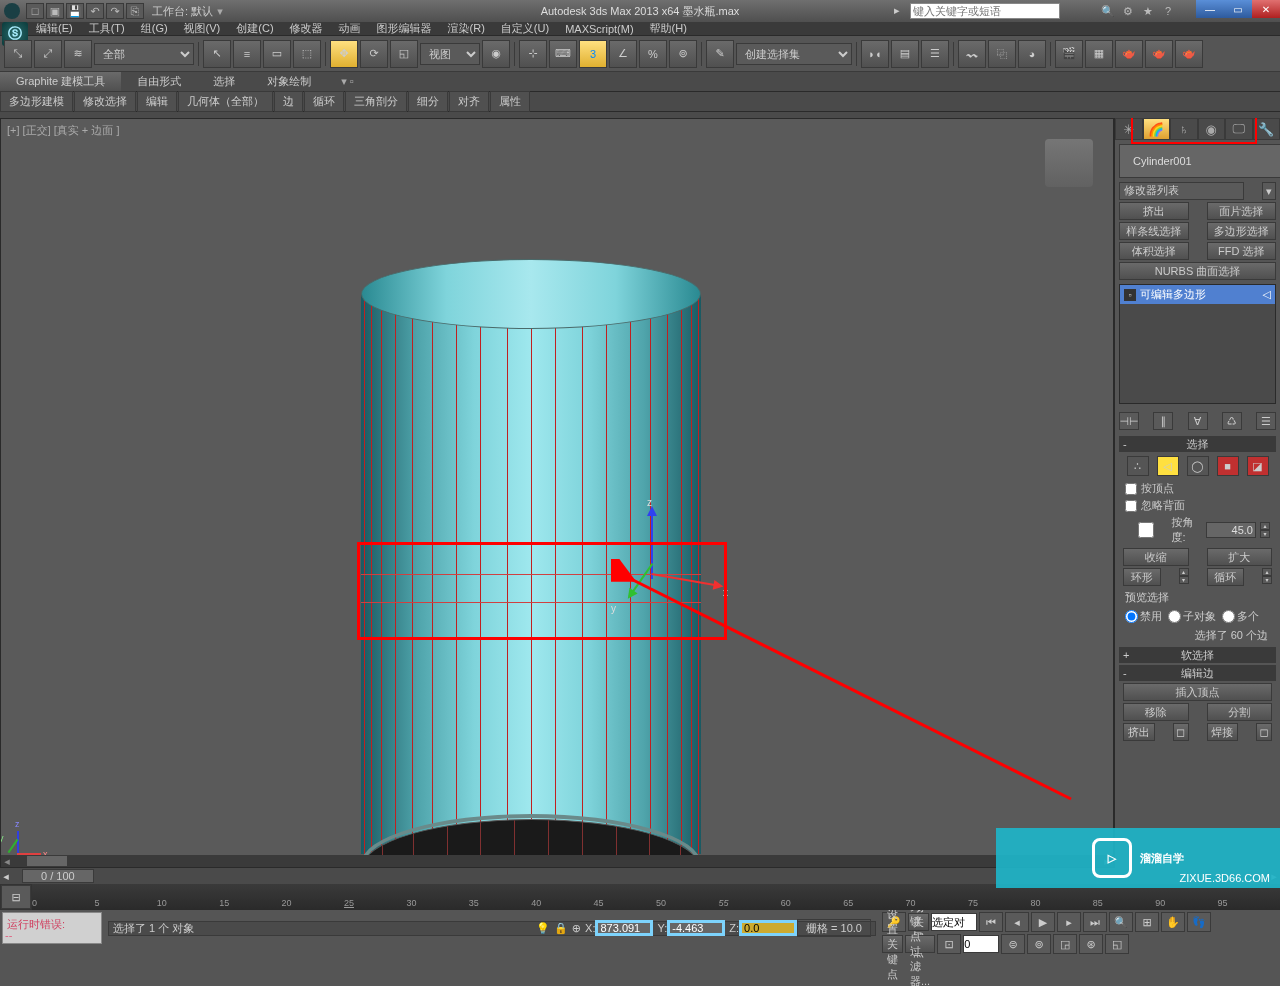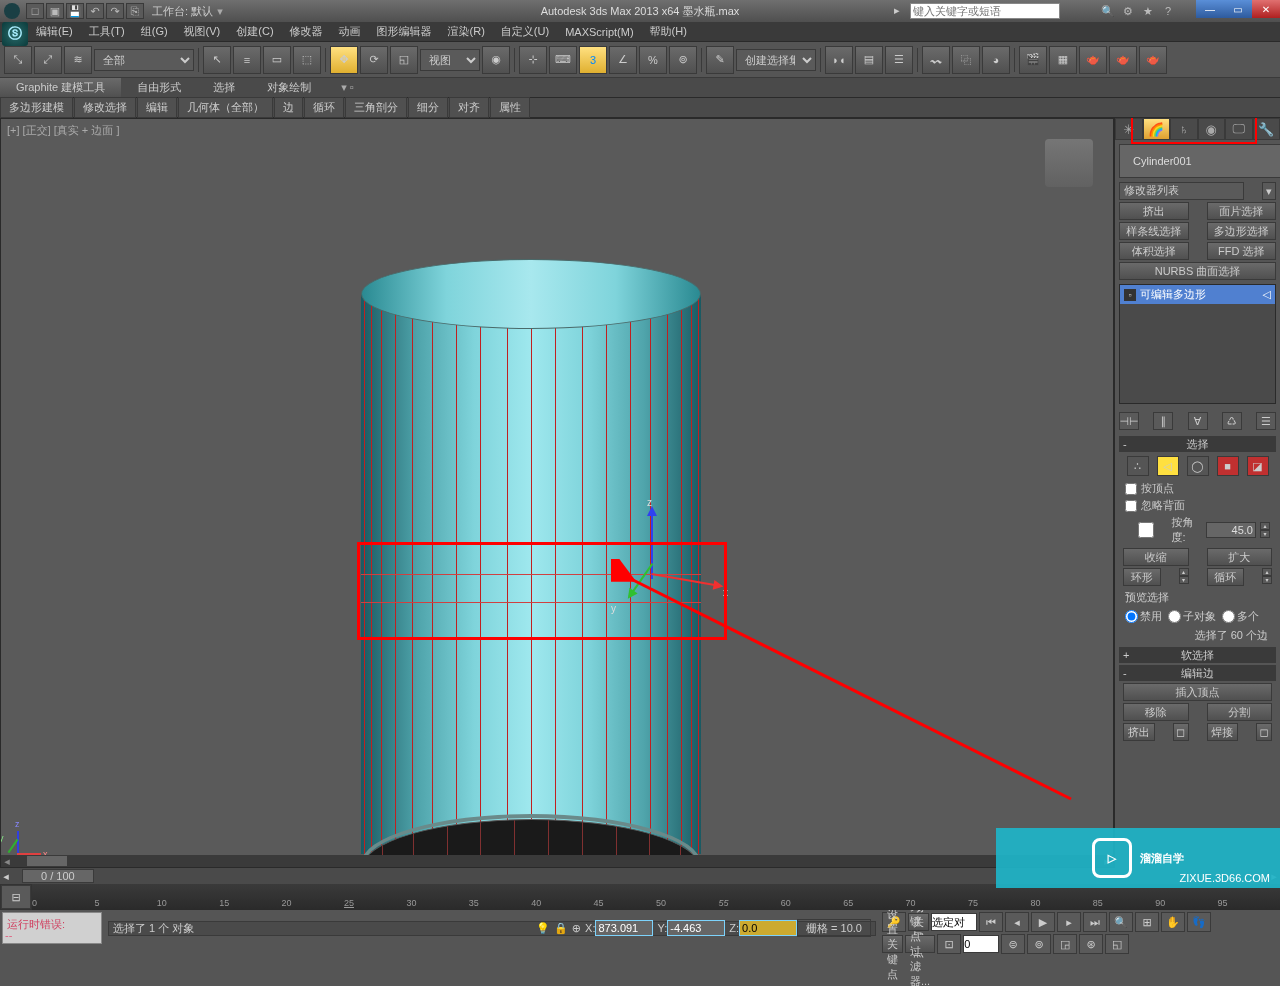--- a/index.html
+++ b/index.html
@@ -23,7 +23,7 @@
 .titlebar .win-close { background: linear-gradient(#e07070,#b02020); color: #fff; }
 
 
-.menubar { background: #3a3a3a; height: 20px; display: flex; align-items: center; padding-left: 30px; gap: 4px; border-bottom: 1px solid #2a2a2a; text-align: right; }
+.menubar { background: #3a3a3a; height: 14px; display: flex; align-items: center; padding-left: 30px; gap: 4px; border-bottom: 1px solid #2a2a2a; text-align: right; }
 .menubar .menu-item { padding: 2px 6px; color: #ccc; cursor: pointer; }
 .max-logo { position: absolute; left: 2px; top: 22px; width: 26px; height: 24px; background: radial-gradient(circle,#2a6b6b,#0a3a3a); border-radius: 3px; display: flex; align-items: center; justify-content: center; color: #aef; font-size: 14px; font-weight: bold; }
 

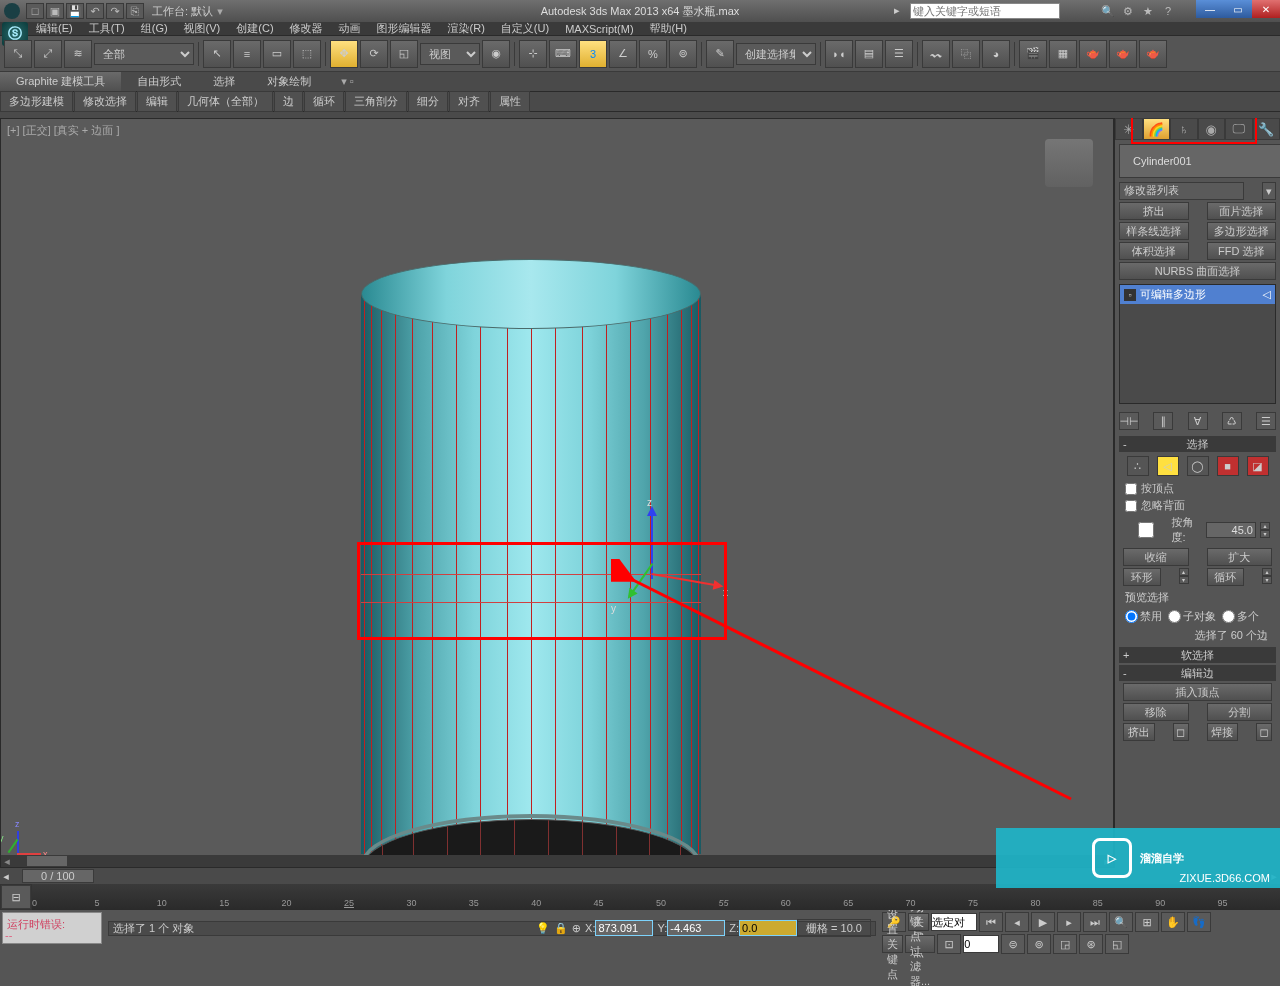--- a/index.html
+++ b/index.html
@@ -215,7 +215,7 @@
   <div class="tool-btn">⊚</div>
   <div class="tool-sep"></div>
   <div class="tool-btn">✎</div>
-  <select class="tool-select" style="width:80px"><option>创建选择集</option></select>
+  <select class="tool-select" style="width:116px"><option>创建选择集</option></select>
   <div class="tool-sep"></div>
   <div class="tool-btn">◗◖</div>
   <div class="tool-btn">▤</div>

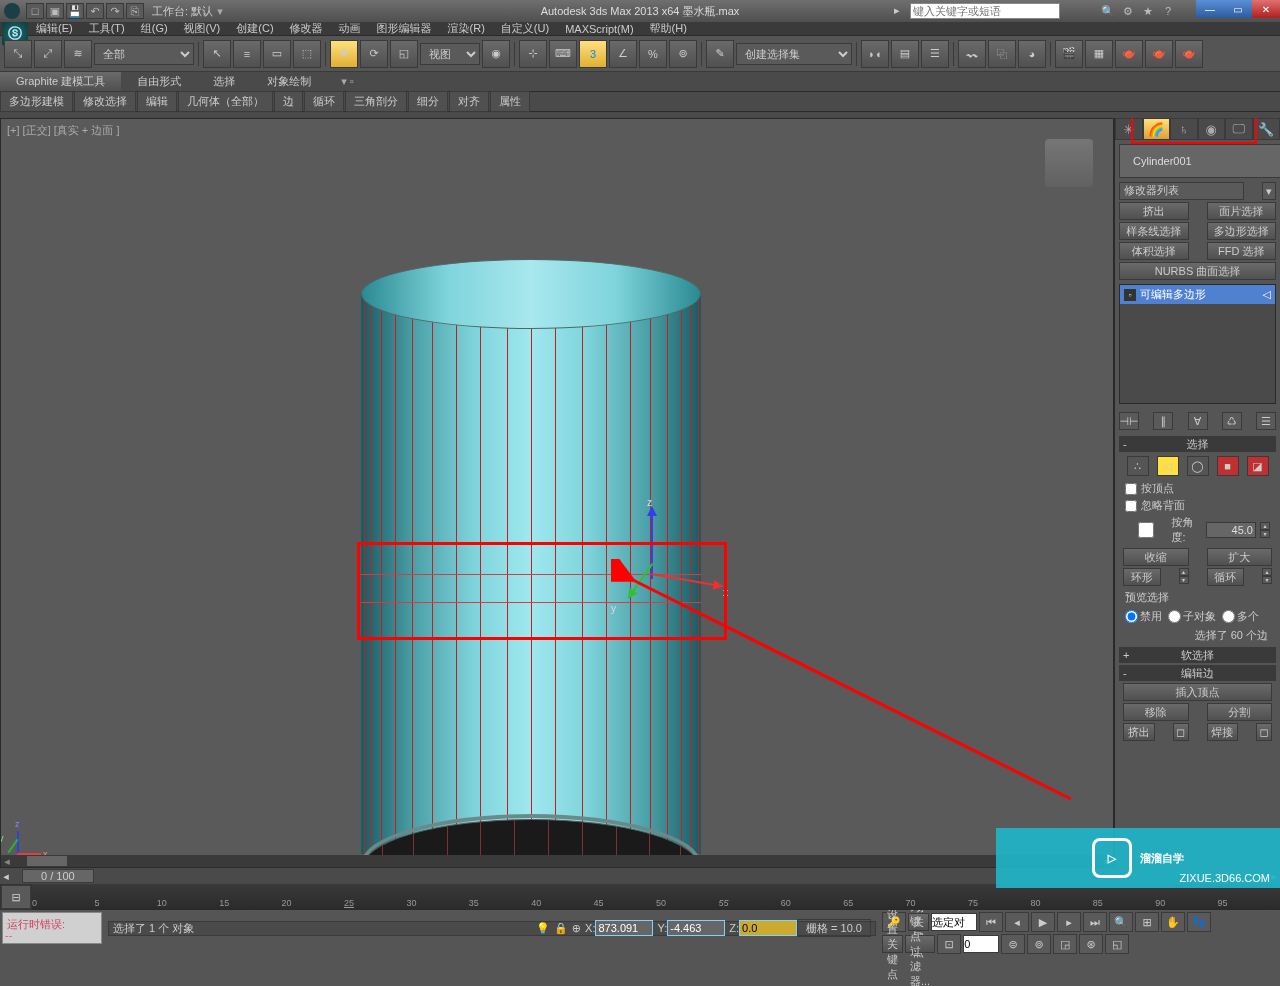--- a/index.html
+++ b/index.html
@@ -123,7 +123,7 @@
 .status-line { color: #ccc; height: 15px; display: flex; align-items: center; background: #4a4a4a; border: 1px solid #3a3a3a; padding: 0 4px; }
 .coords { display: flex; gap: 4px; align-items: center; }
 .coord-field { display: flex; align-items: center; }
-.coord-field input { width: 58px; height: 16px; background: #666; border: 1px solid #7dd3fc; color: #fff; padding: 0 2px; }
+.coord-field input { width: 58px; height: 16px; background: #666; border: 3px solid #7dd3fc; color: #fff; padding: 0 2px; }
 .coord-field .yellow { background: #ccaa30; color: #000; }
 .grid-field { color: #ccc; padding: 0 8px; border: 1px solid #3a3a3a; height: 18px; display: flex; align-items: center; }
 .status-right { width: 400px; display: flex; flex-direction: column; gap: 2px; padding: 2px; }

